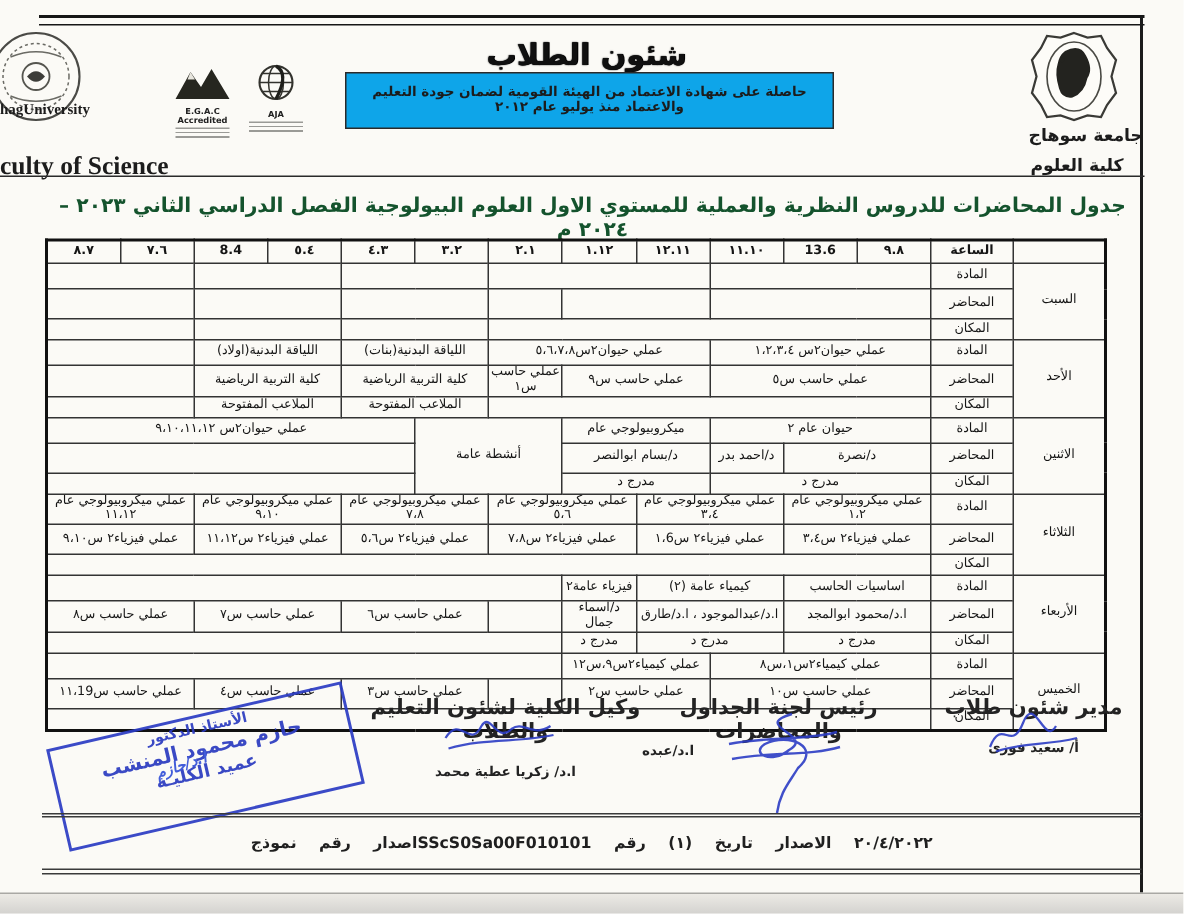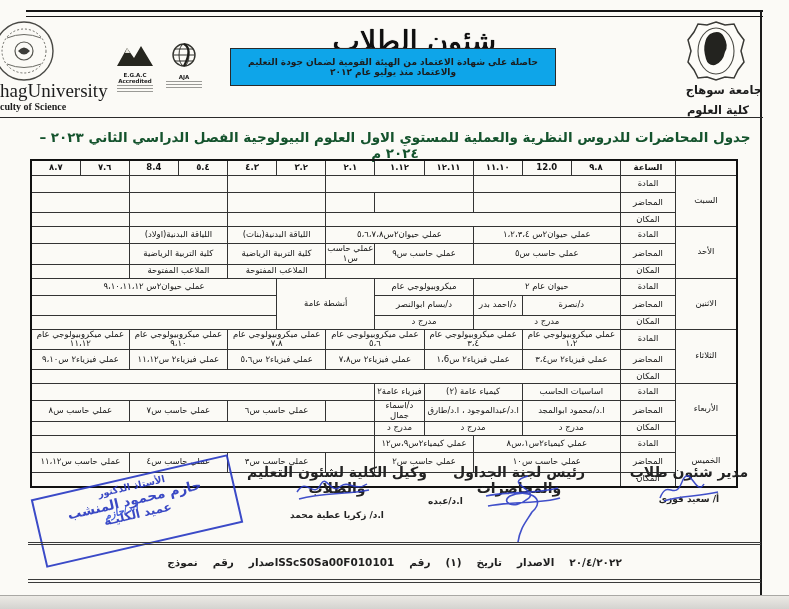--- a/index.html
+++ b/index.html
@@ -26,8 +26,8 @@
   .logo-caption{font-size:5.5px;font-weight:700;line-height:1.1;color:#222;}
   .logo-fineprint{height:7px;background:repeating-linear-gradient(180deg,#9a9a96 0 1px,transparent 1px 3px);
     margin-top:1px;width:80%;margin-left:10%;}
-  .sa-banner{position:absolute;left:286px;top:24px;width:210px;text-align:right;
-    font-size:29px;font-weight:400;color:#101010;direction:rtl;
+  .sa-banner{position:absolute;left:286px;top:24px;width:210px;text-align:center;
+    font-size:20px;font-weight:700;color:#101010;direction:rtl;
     text-shadow:0 0 1px #000,0.6px 0.4px 0 #000;}
   .accred-box{position:absolute;left:230px;top:48px;width:312px;height:36px;
     border:1.6px solid #2a2a2a;background:#0ea5e9;display:flex;align-items:center;

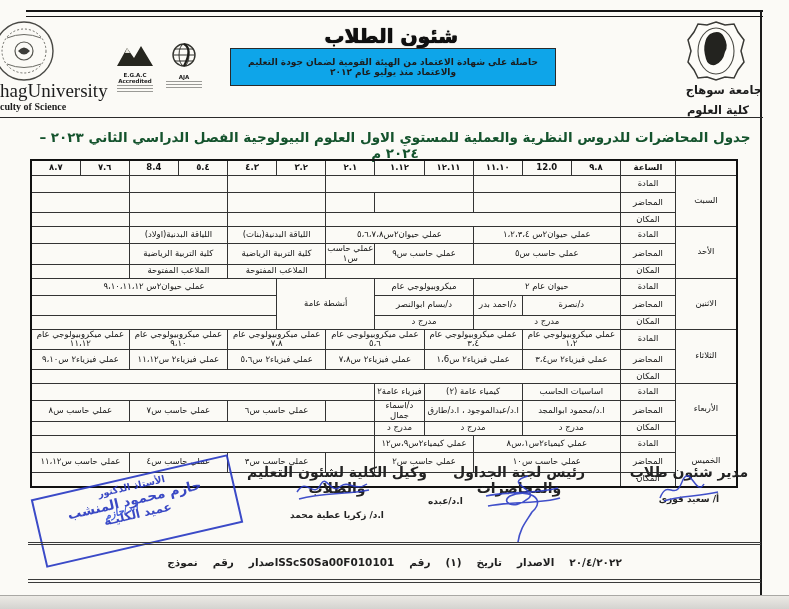--- a/index.html
+++ b/index.html
@@ -17,8 +17,8 @@
 
   
   .seal{position:absolute;left:-16px;top:20px;}
-  .uni-en{position:absolute;left:0px;top:80px;font-family:"Liberation Serif",serif;
-    font-weight:400;font-size:19px;}
+  .uni-en{position:absolute;left:0px;top:68px;font-family:"Liberation Serif",serif;
+    font-weight:700;font-size:10px;}
   .fac-en{position:absolute;left:0px;top:101px;font-family:"Liberation Serif",serif;
     font-weight:700;font-size:10px;}
   .egac{position:absolute;left:112px;top:42px;width:46px;text-align:center;}

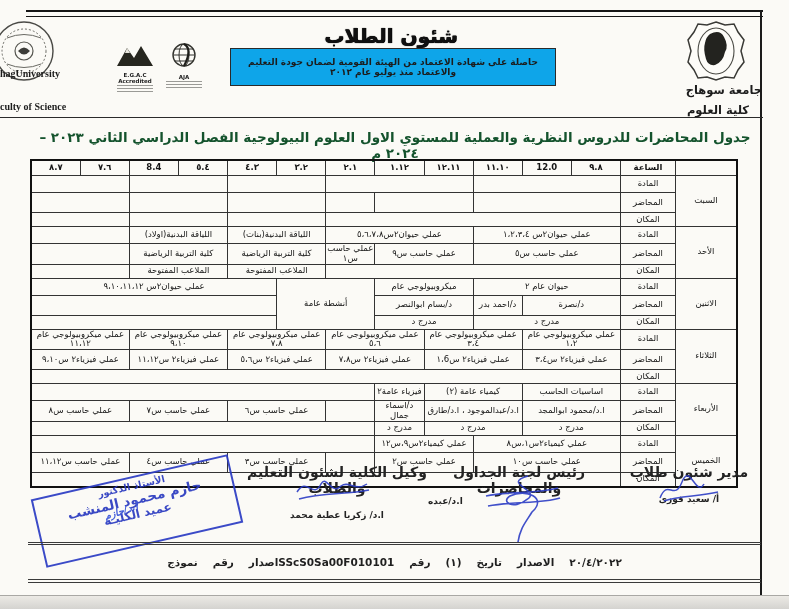--- a/index.html
+++ b/index.html
@@ -20,7 +20,7 @@
   .uni-en{position:absolute;left:0px;top:68px;font-family:"Liberation Serif",serif;
     font-weight:700;font-size:10px;}
   .fac-en{position:absolute;left:0px;top:101px;font-family:"Liberation Serif",serif;
-    font-weight:700;font-size:10px;}
+    font-weight:700;font-size:17px;}
   .egac{position:absolute;left:112px;top:42px;width:46px;text-align:center;}
   .aja{position:absolute;left:162px;top:42px;width:44px;text-align:center;}
   .logo-caption{font-size:5.5px;font-weight:700;line-height:1.1;color:#222;}

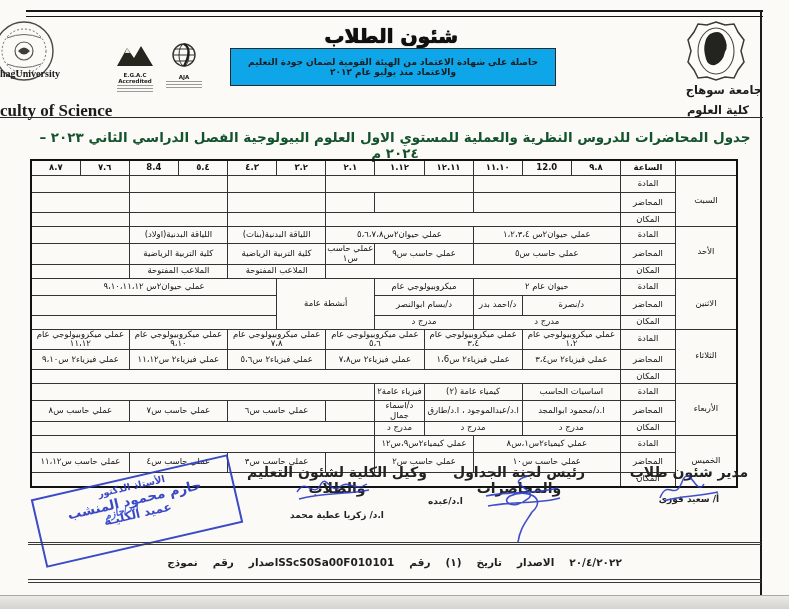--- a/index.html
+++ b/index.html
@@ -143,7 +143,7 @@
         <td class="day-col"></td>
         <td class="label-col">الساعة</td>
         <td>٩.٨</td>
-        <td>12.0</td>
+        <td>13.6</td>
         <td>١١.١٠</td>
         <td>١٢.١١</td>
         <td>١.١٢</td>

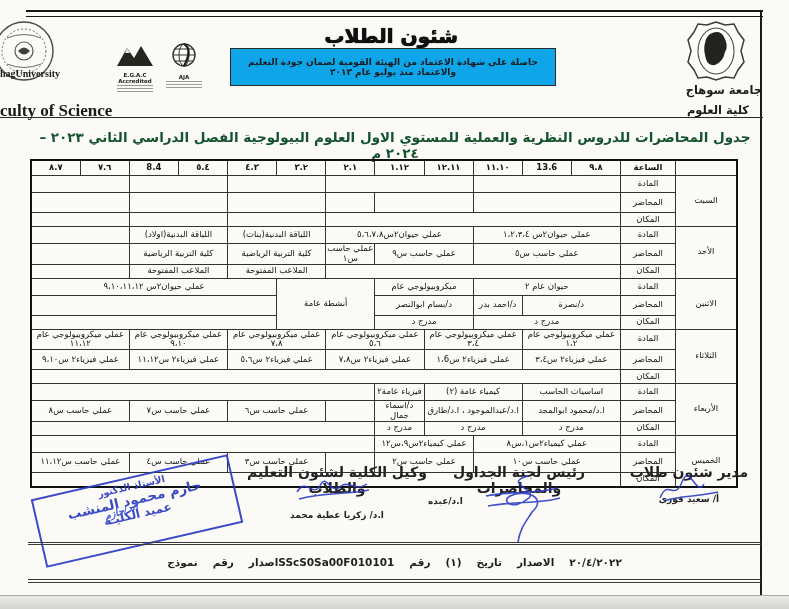--- a/index.html
+++ b/index.html
@@ -290,7 +290,7 @@
         <td></td>
         <td colspan="2">عملي حاسب س٣</td>
         <td colspan="2">عملي حاسب س٤</td>
-        <td colspan="2">عملي حاسب س١١،١٢</td>
+        <td colspan="2">عملي حاسب س١١،19</td>
       </tr>
       <tr class="r2">
         <td class="label-col">المكان</td>

